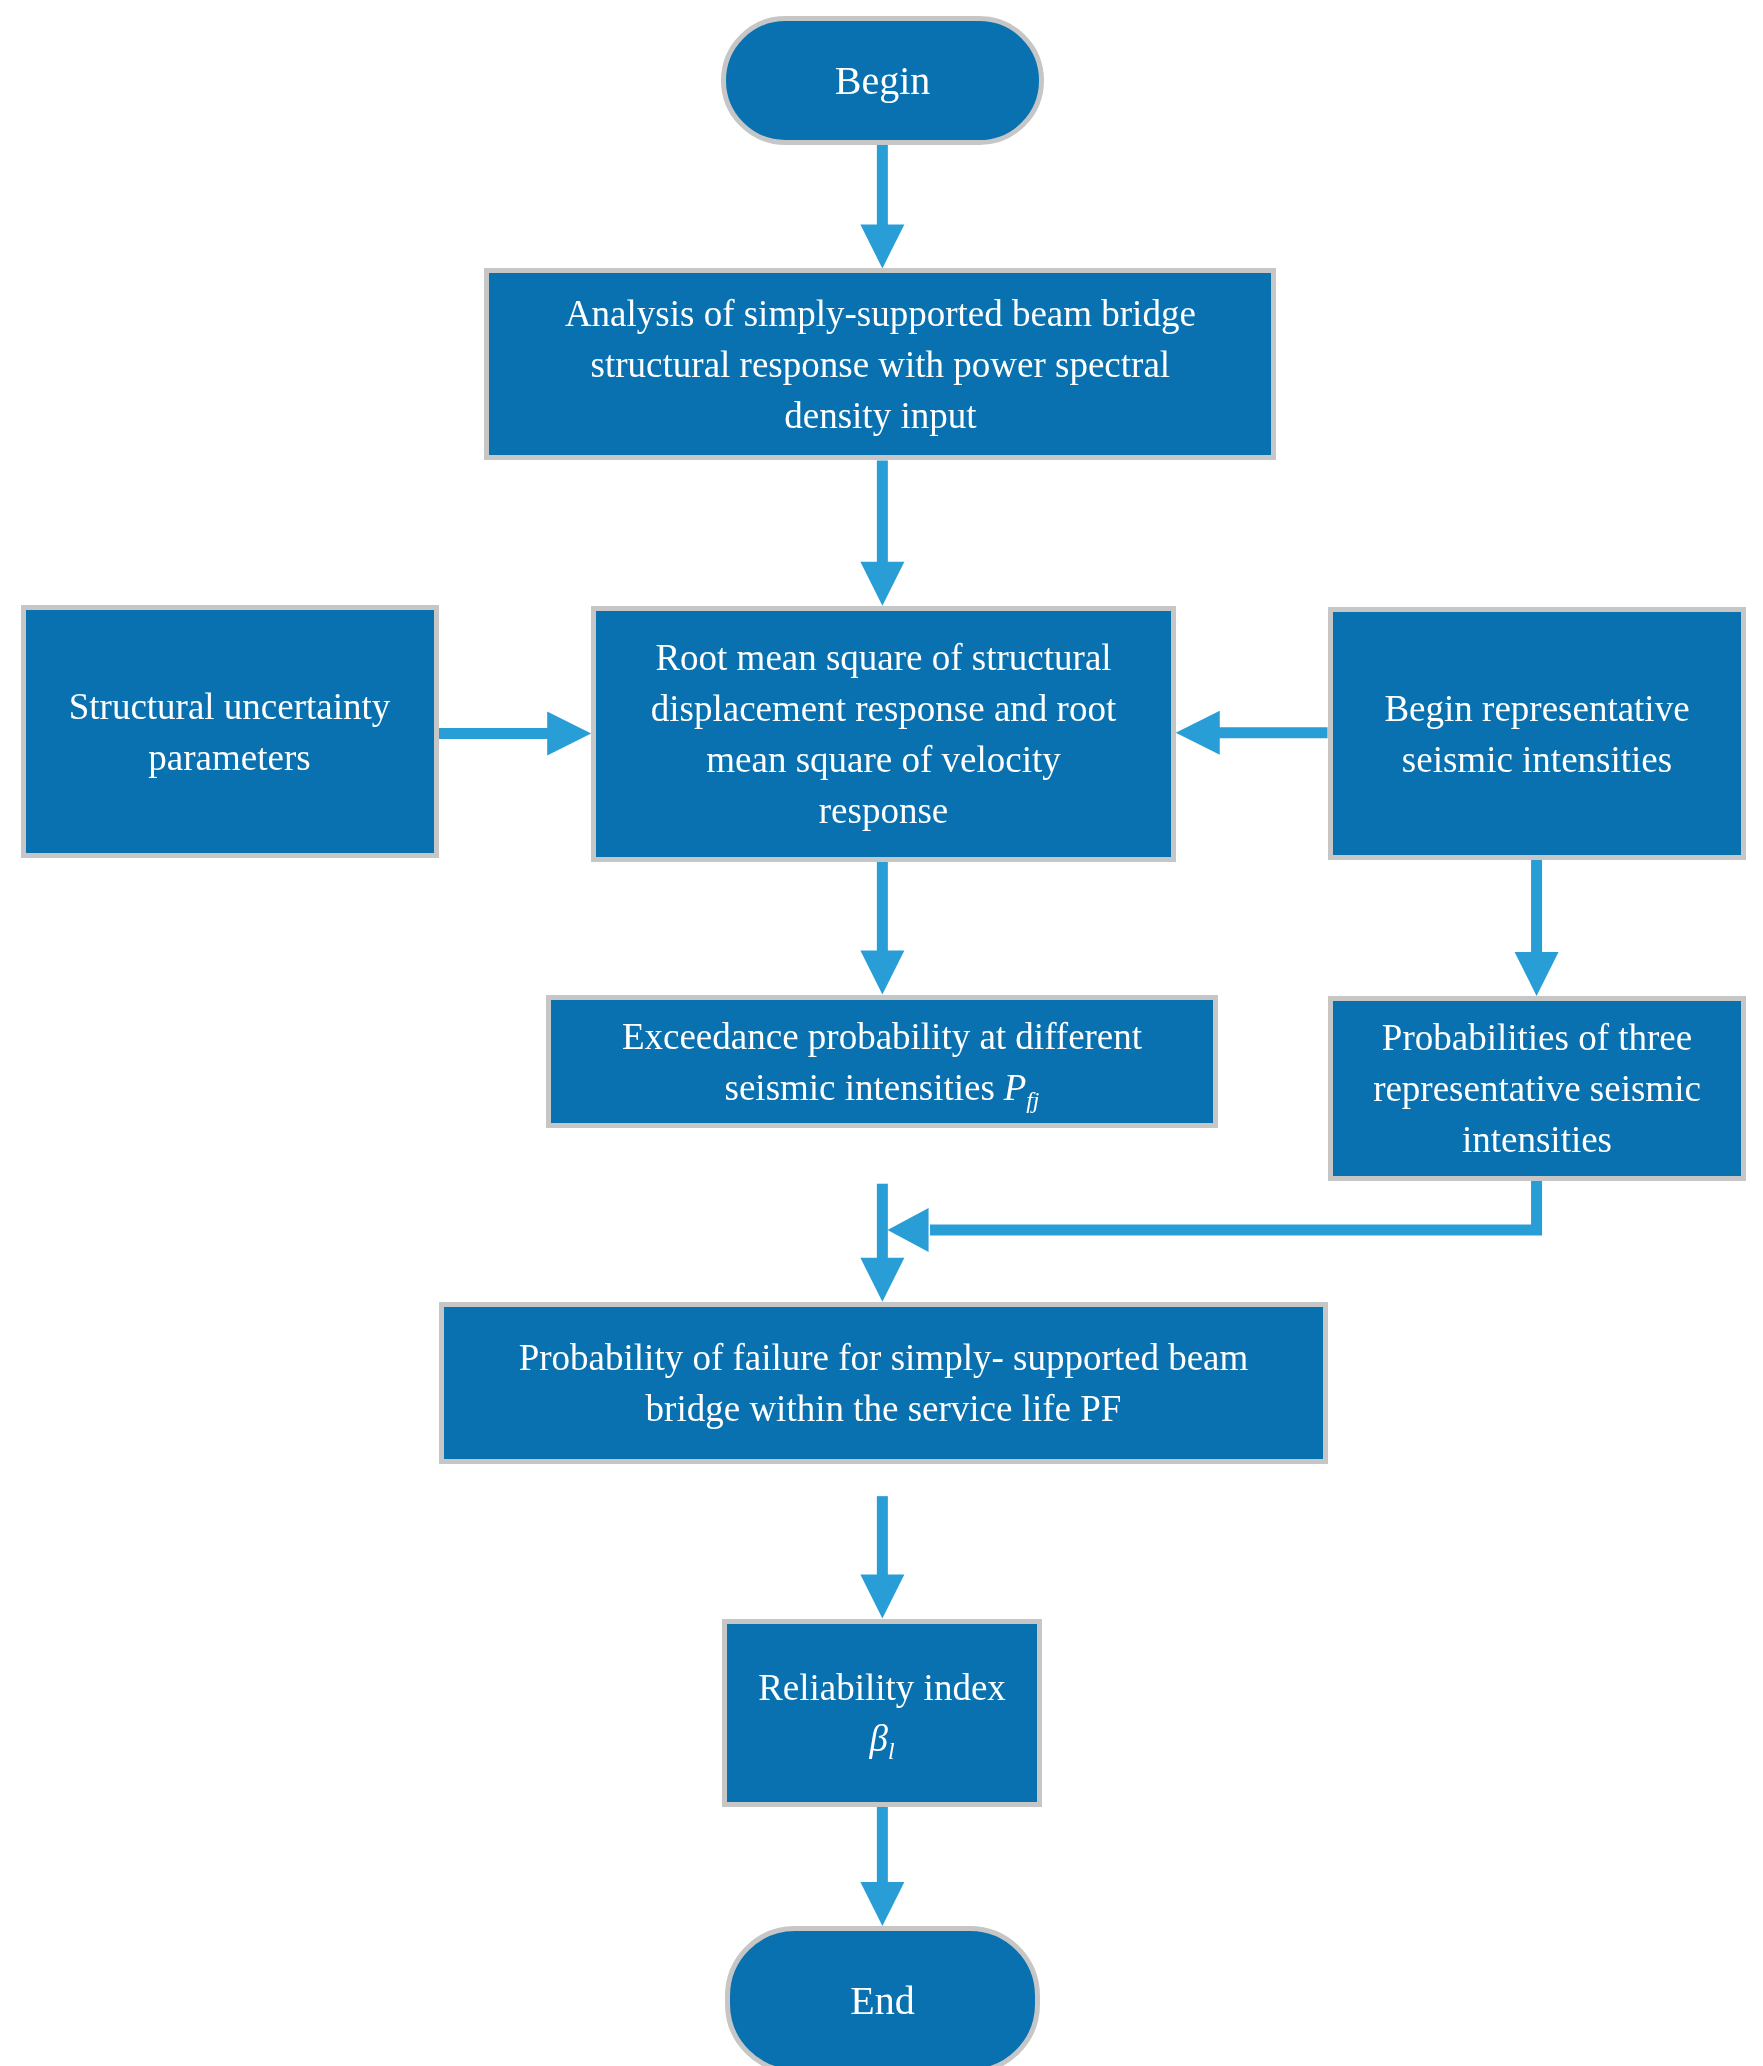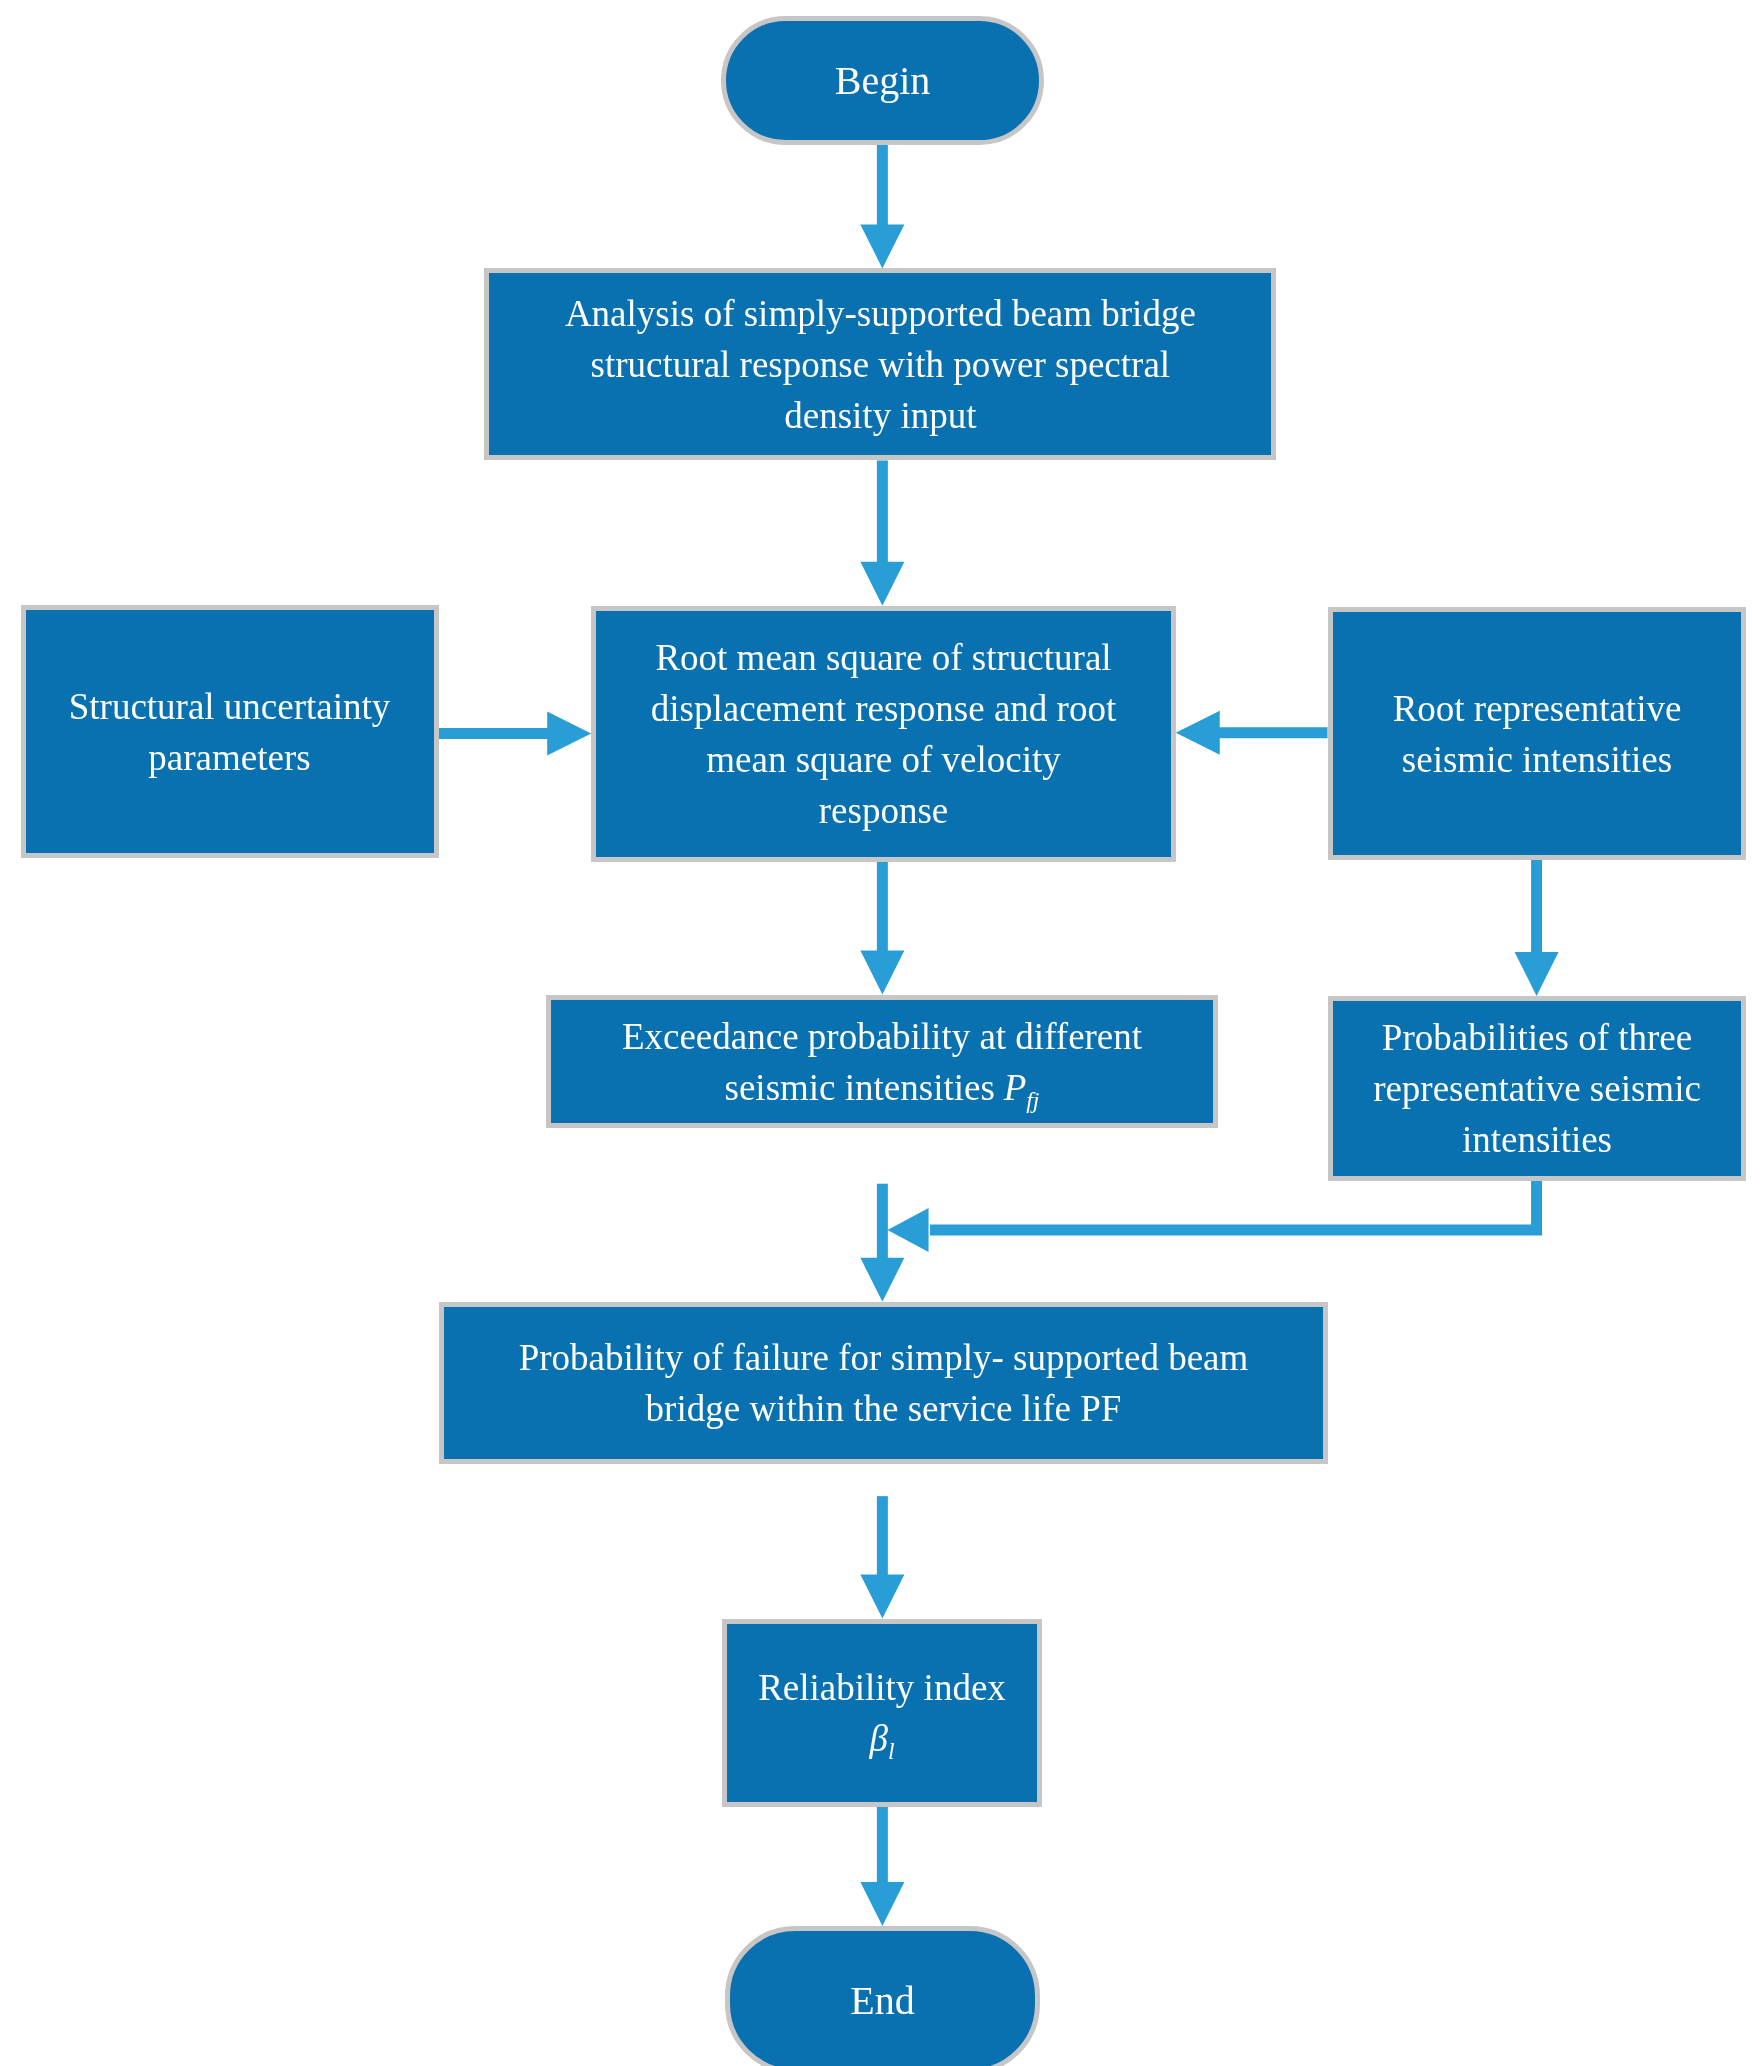--- a/index.html
+++ b/index.html
@@ -144,7 +144,7 @@
   </div>
 
   <div class="node" style="left:1328px; top:607px; width:418px; height:253px;">
-    <div class="line">Root representative</div>
+    <div class="line">Begin representative</div>
     <div class="line">seismic intensities</div>
   </div>
 

